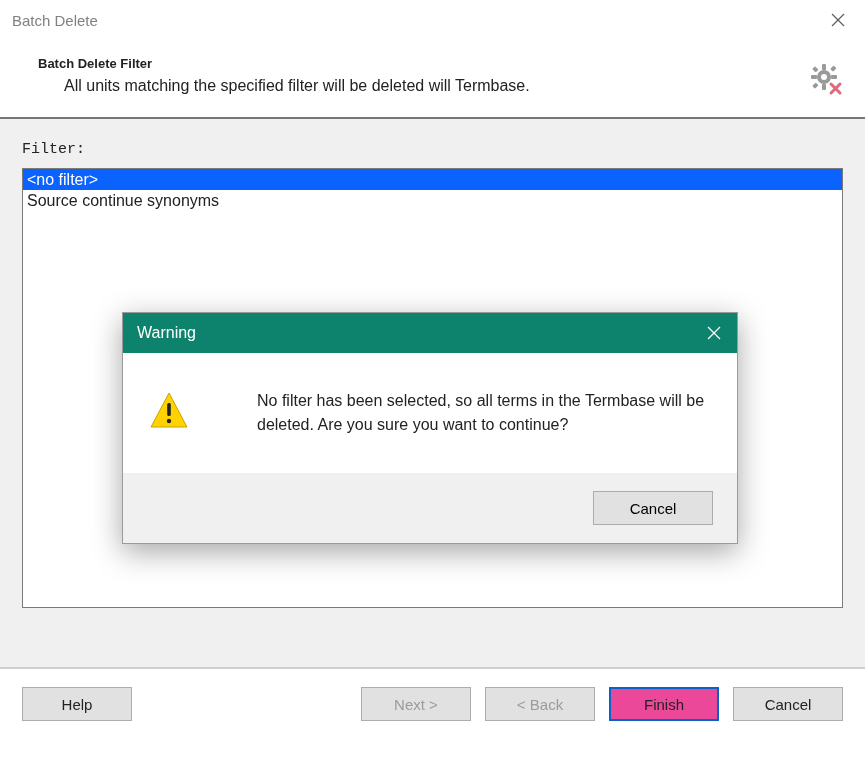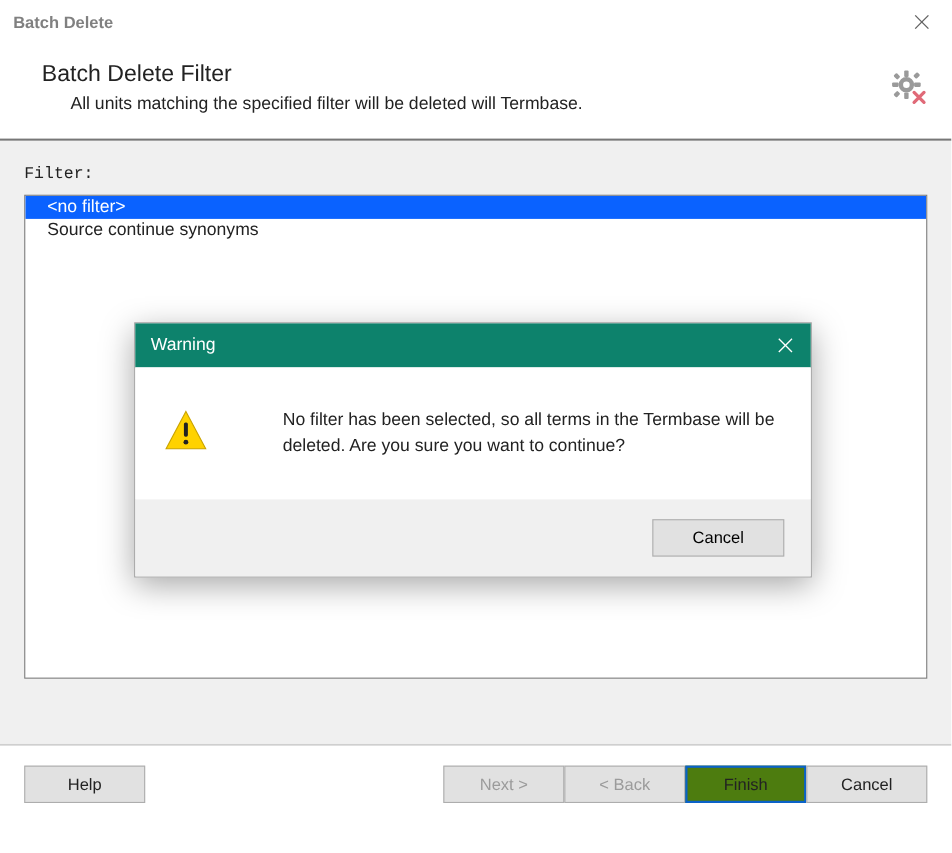--- a/index.html
+++ b/index.html
@@ -27,7 +27,6 @@
     }
     .wizard-titlebar .title-text {
       flex: 1;
-      font-weight: bold;
     }
     .wizard-close {
       color: #808080;

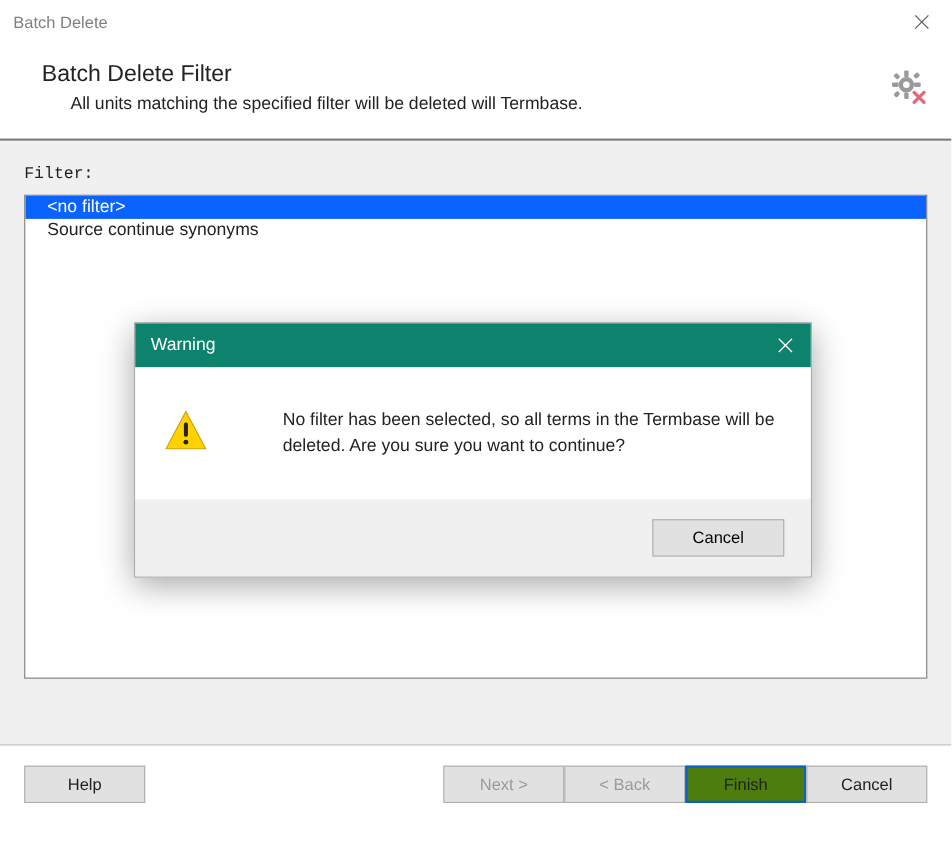--- a/index.html
+++ b/index.html
@@ -44,8 +44,8 @@
       background: #ffffff;
     }
     .wizard-header .heading {
-      font-weight: 400;
-      font-size: 21px;
+      font-weight: 700;
+      font-size: 13px;
       color: #222222;
       margin-bottom: 6px;
     }

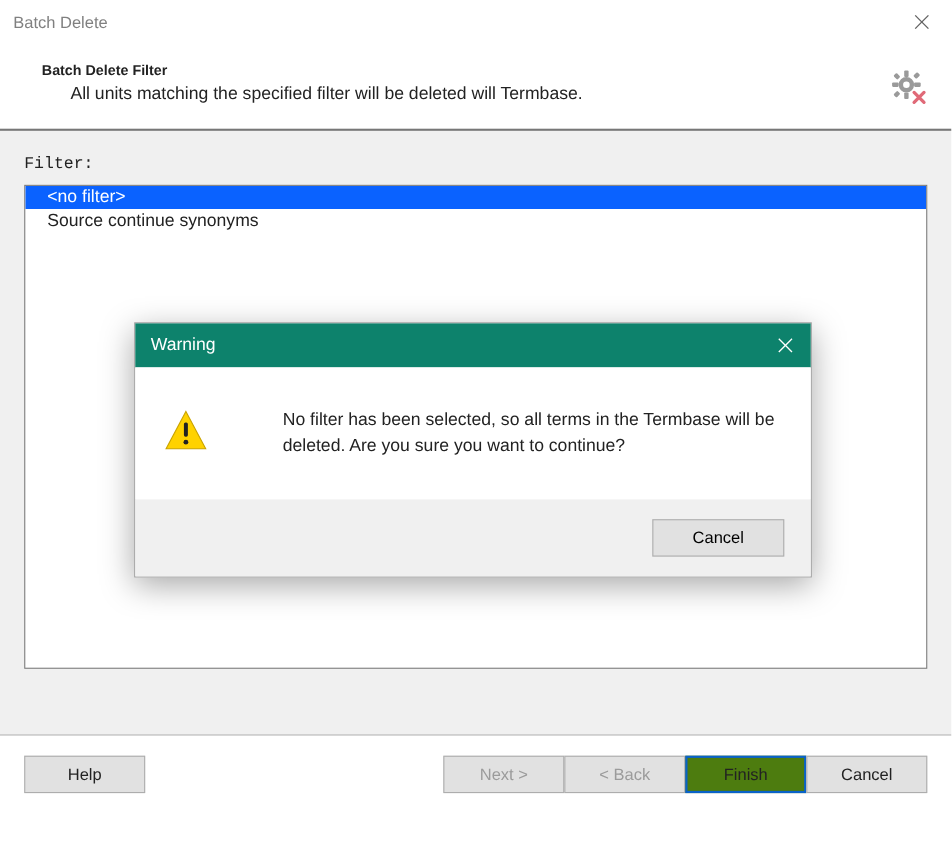--- a/index.html
+++ b/index.html
@@ -81,7 +81,7 @@
     }
     .filter-item {
       font-size: 16px;
-      padding: 0px 20px;
+      padding: 0px 4px;
       line-height: 21px;
       cursor: default;
       color: #222;

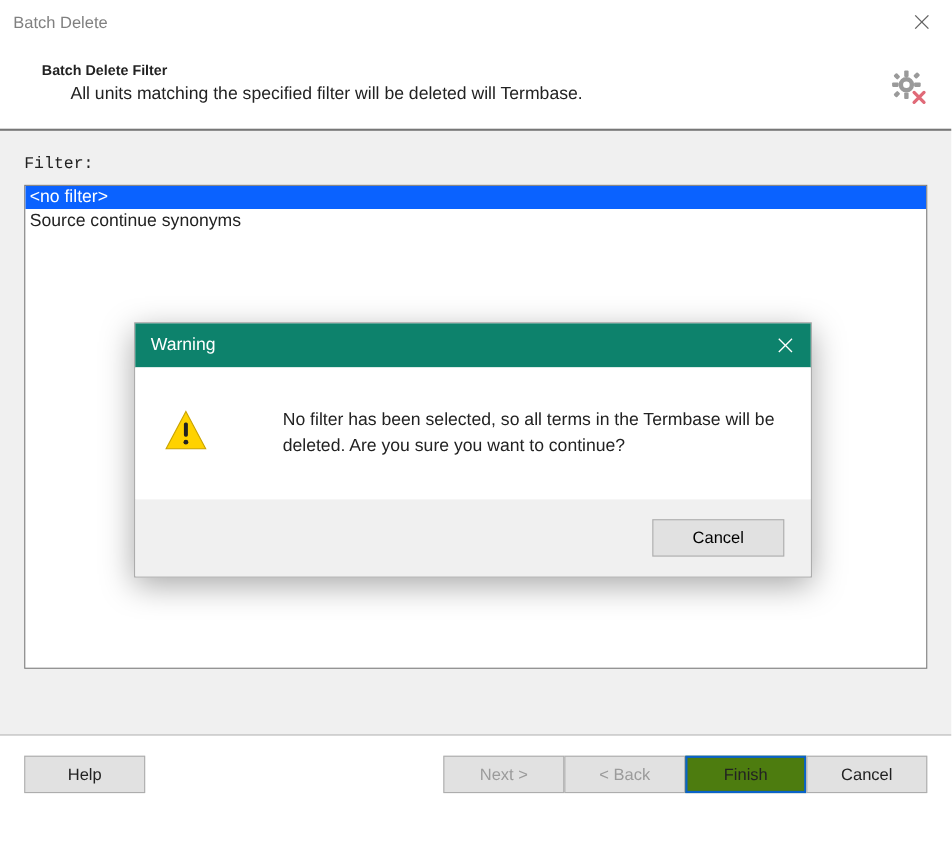--- a/index.html
+++ b/index.html
@@ -126,7 +126,7 @@
     .modal {
       position: absolute;
       left: 122px;
-      top: 293px;
+      top: 312px;
       width: 616px;
       background: #ffffff;
       box-shadow: 0 8px 28px rgba(0,0,0,0.35);

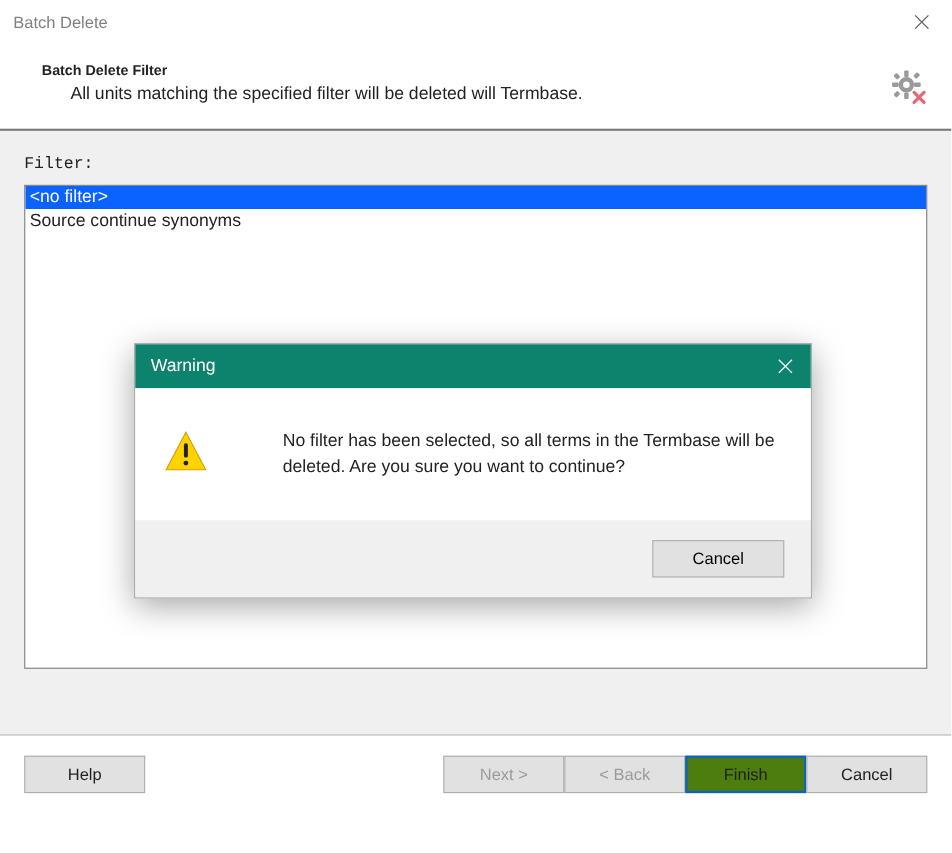--- a/index.html
+++ b/index.html
@@ -102,6 +102,7 @@
       padding: 18px 22px 0 22px;
       display: flex;
       align-items: center;
+      gap: 14px;
     }
     .wizard-footer .spacer { flex:1; }
     .win-btn {

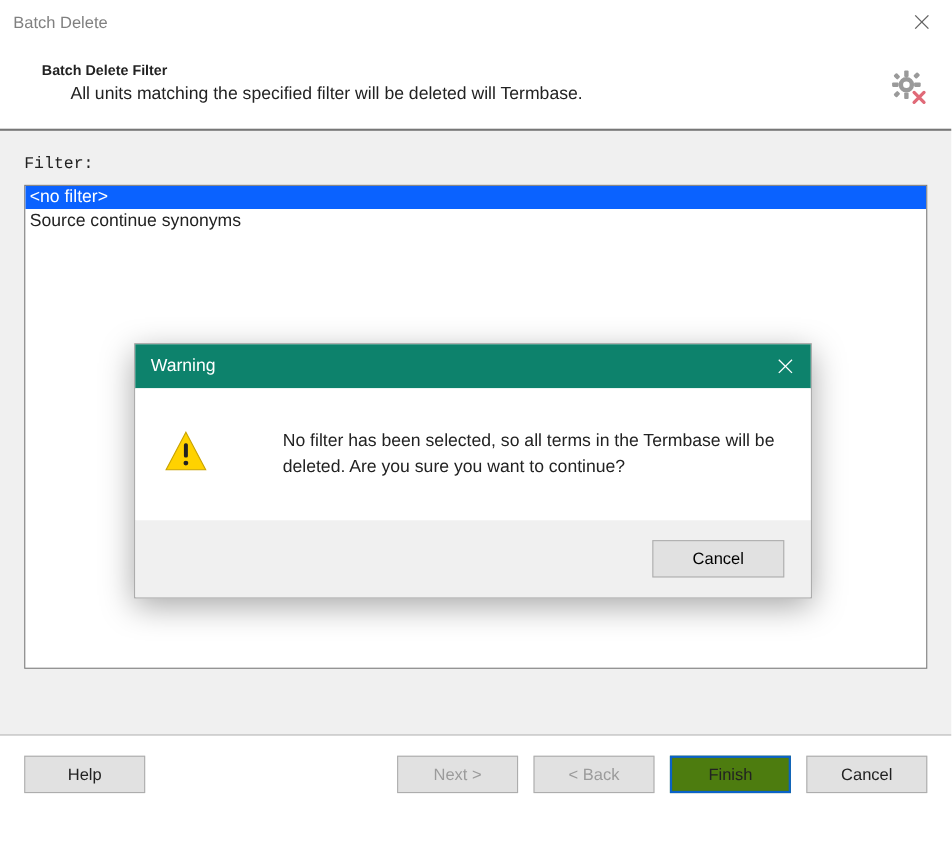--- a/index.html
+++ b/index.html
@@ -119,7 +119,7 @@
       cursor: default;
     }
     .win-btn.primary {
-      background: #4d7c0f;
+      background: #ec4899;
       border: 2px solid #0a62c8;
     }
 

